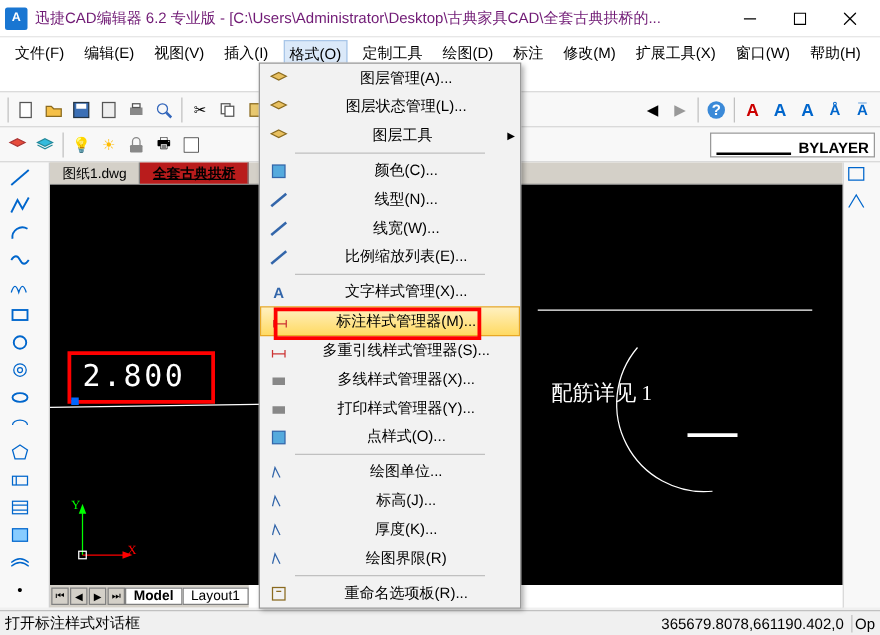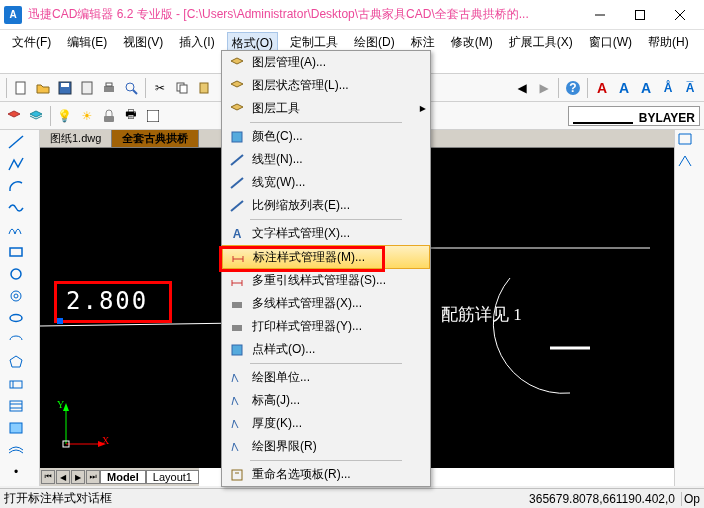--- a/index.html
+++ b/index.html
@@ -6,7 +6,7 @@
 body { background: #f0f0f0; overflow: hidden; width: 704px; height: 508px; position: relative; }
 .titlebar { height: 30px; background: #fff; display: flex; align-items: center; padding: 0 4px; border-bottom: 1px solid #e0e0e0; }
 .titlebar .app-icon { width: 18px; height: 18px; background: #1976d2; border-radius: 2px; margin-right: 6px; display: flex; align-items: center; justify-content: center; color: #fff; font-size: 10px; font-weight: bold; }
-.titlebar .title-text { flex: 1; font-size: 12px; color: #ec4899; overflow: hidden; white-space: nowrap; }
+.titlebar .title-text { flex: 1; font-size: 12px; color: #701a75; overflow: hidden; white-space: nowrap; }
 .titlebar .win-btn { width: 40px; height: 28px; display: flex; align-items: center; justify-content: center; }
 .menubar { height: 44px; background: #fff; padding: 2px 8px; display: flex; flex-wrap: wrap; gap: 4px 8px; border-bottom: 1px solid #d0d0d0; text-align: center; }
 .menubar .menu-item { padding: 2px 4px; font-size: 12px; cursor: pointer; }

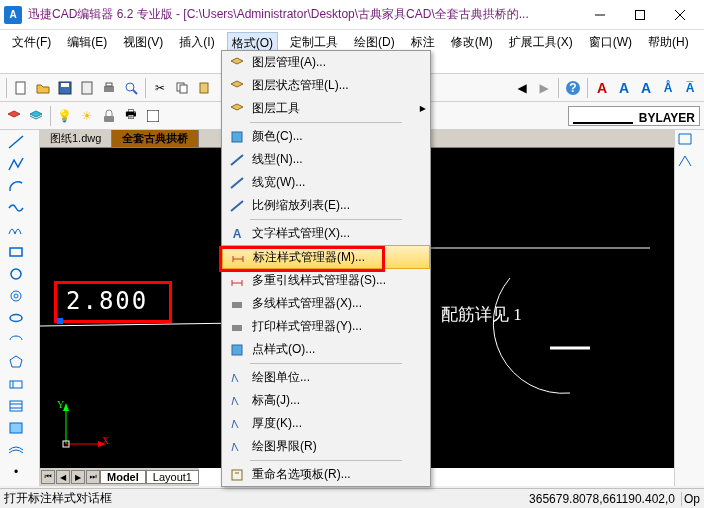--- a/index.html
+++ b/index.html
@@ -24,7 +24,7 @@
 .canvas { position: absolute; top: 18px; left: 0; right: 0; bottom: 18px; background: #000; }
 .right-tools { width: 30px; background: #f8f8f8; border-left: 1px solid #d0d0d0; padding: 2px; display: flex; flex-direction: column; gap: 2px; }
 .right-tools .tool-btn { width: 24px; height: 20px; }
-.dropdown-menu { position: absolute; left: 221px; top: 50px; width: 210px; background: #f2f2f2; border: 1px solid #999; box-shadow: 2px 2px 4px rgba(0,0,0,0.3); z-index: 100; }
+.dropdown-menu { position: absolute; left: 207px; top: 50px; width: 210px; background: #f2f2f2; border: 1px solid #999; box-shadow: 2px 2px 4px rgba(0,0,0,0.3); z-index: 100; text-align: center; }
 .dropdown-menu .menu-row { display: flex; align-items: center; height: 23px; padding: 0 4px; }
 .dropdown-menu .menu-row.highlighted { background: linear-gradient(#fff0c0, #ffda63); border: 1px solid #e8a825; height: 24px; }
 .dropdown-menu .menu-row .mi-icon { width: 22px; display: flex; align-items: center; justify-content: center; }

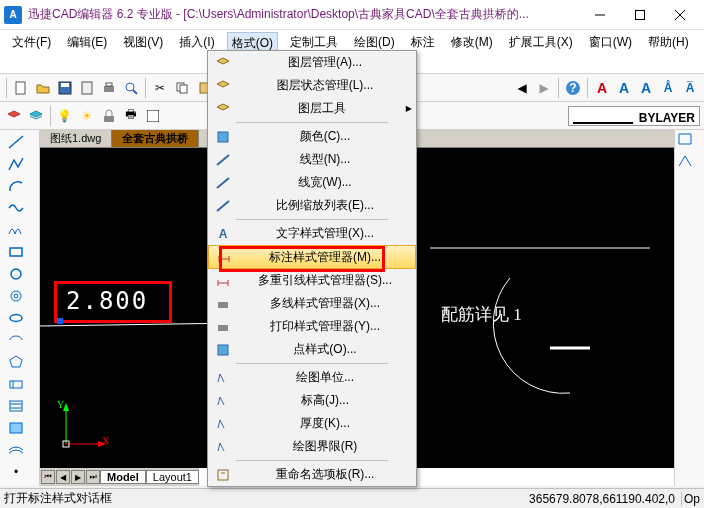--- a/index.html
+++ b/index.html
@@ -20,7 +20,7 @@
 .drawing-area { flex: 1; position: relative; background: #fff; }
 .tab-strip { height: 18px; background: #d4d0c8; display: flex; border-bottom: 1px solid #808080; }
 .doc-tab { padding: 1px 10px; font-size: 11px; border-right: 1px solid #808080; background: #d4d0c8; text-align: right; }
-.doc-tab.active { background: #a16207; font-weight: bold; }
+.doc-tab.active { background: #b91c1c; font-weight: bold; text-decoration: underline; }
 .canvas { position: absolute; top: 18px; left: 0; right: 0; bottom: 18px; background: #000; }
 .right-tools { width: 30px; background: #f8f8f8; border-left: 1px solid #d0d0d0; padding: 2px; display: flex; flex-direction: column; gap: 2px; }
 .right-tools .tool-btn { width: 24px; height: 20px; }

